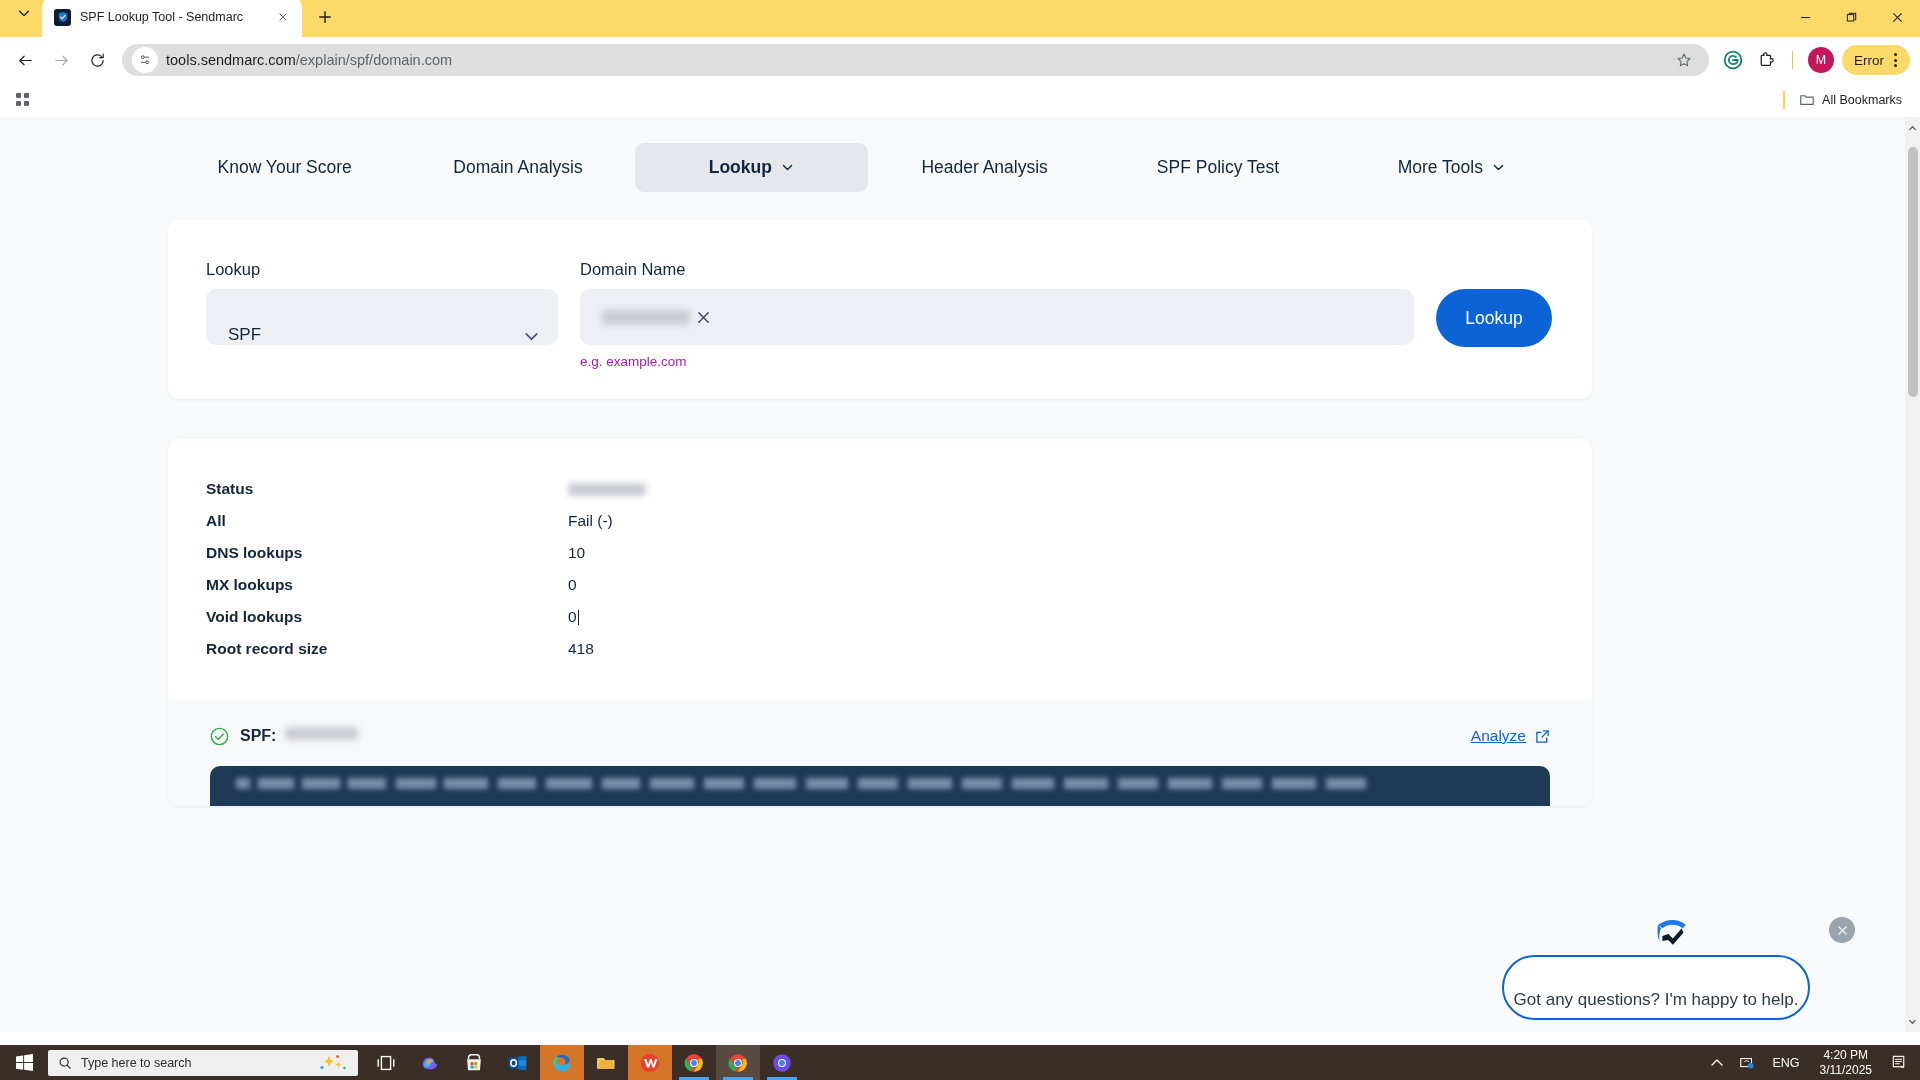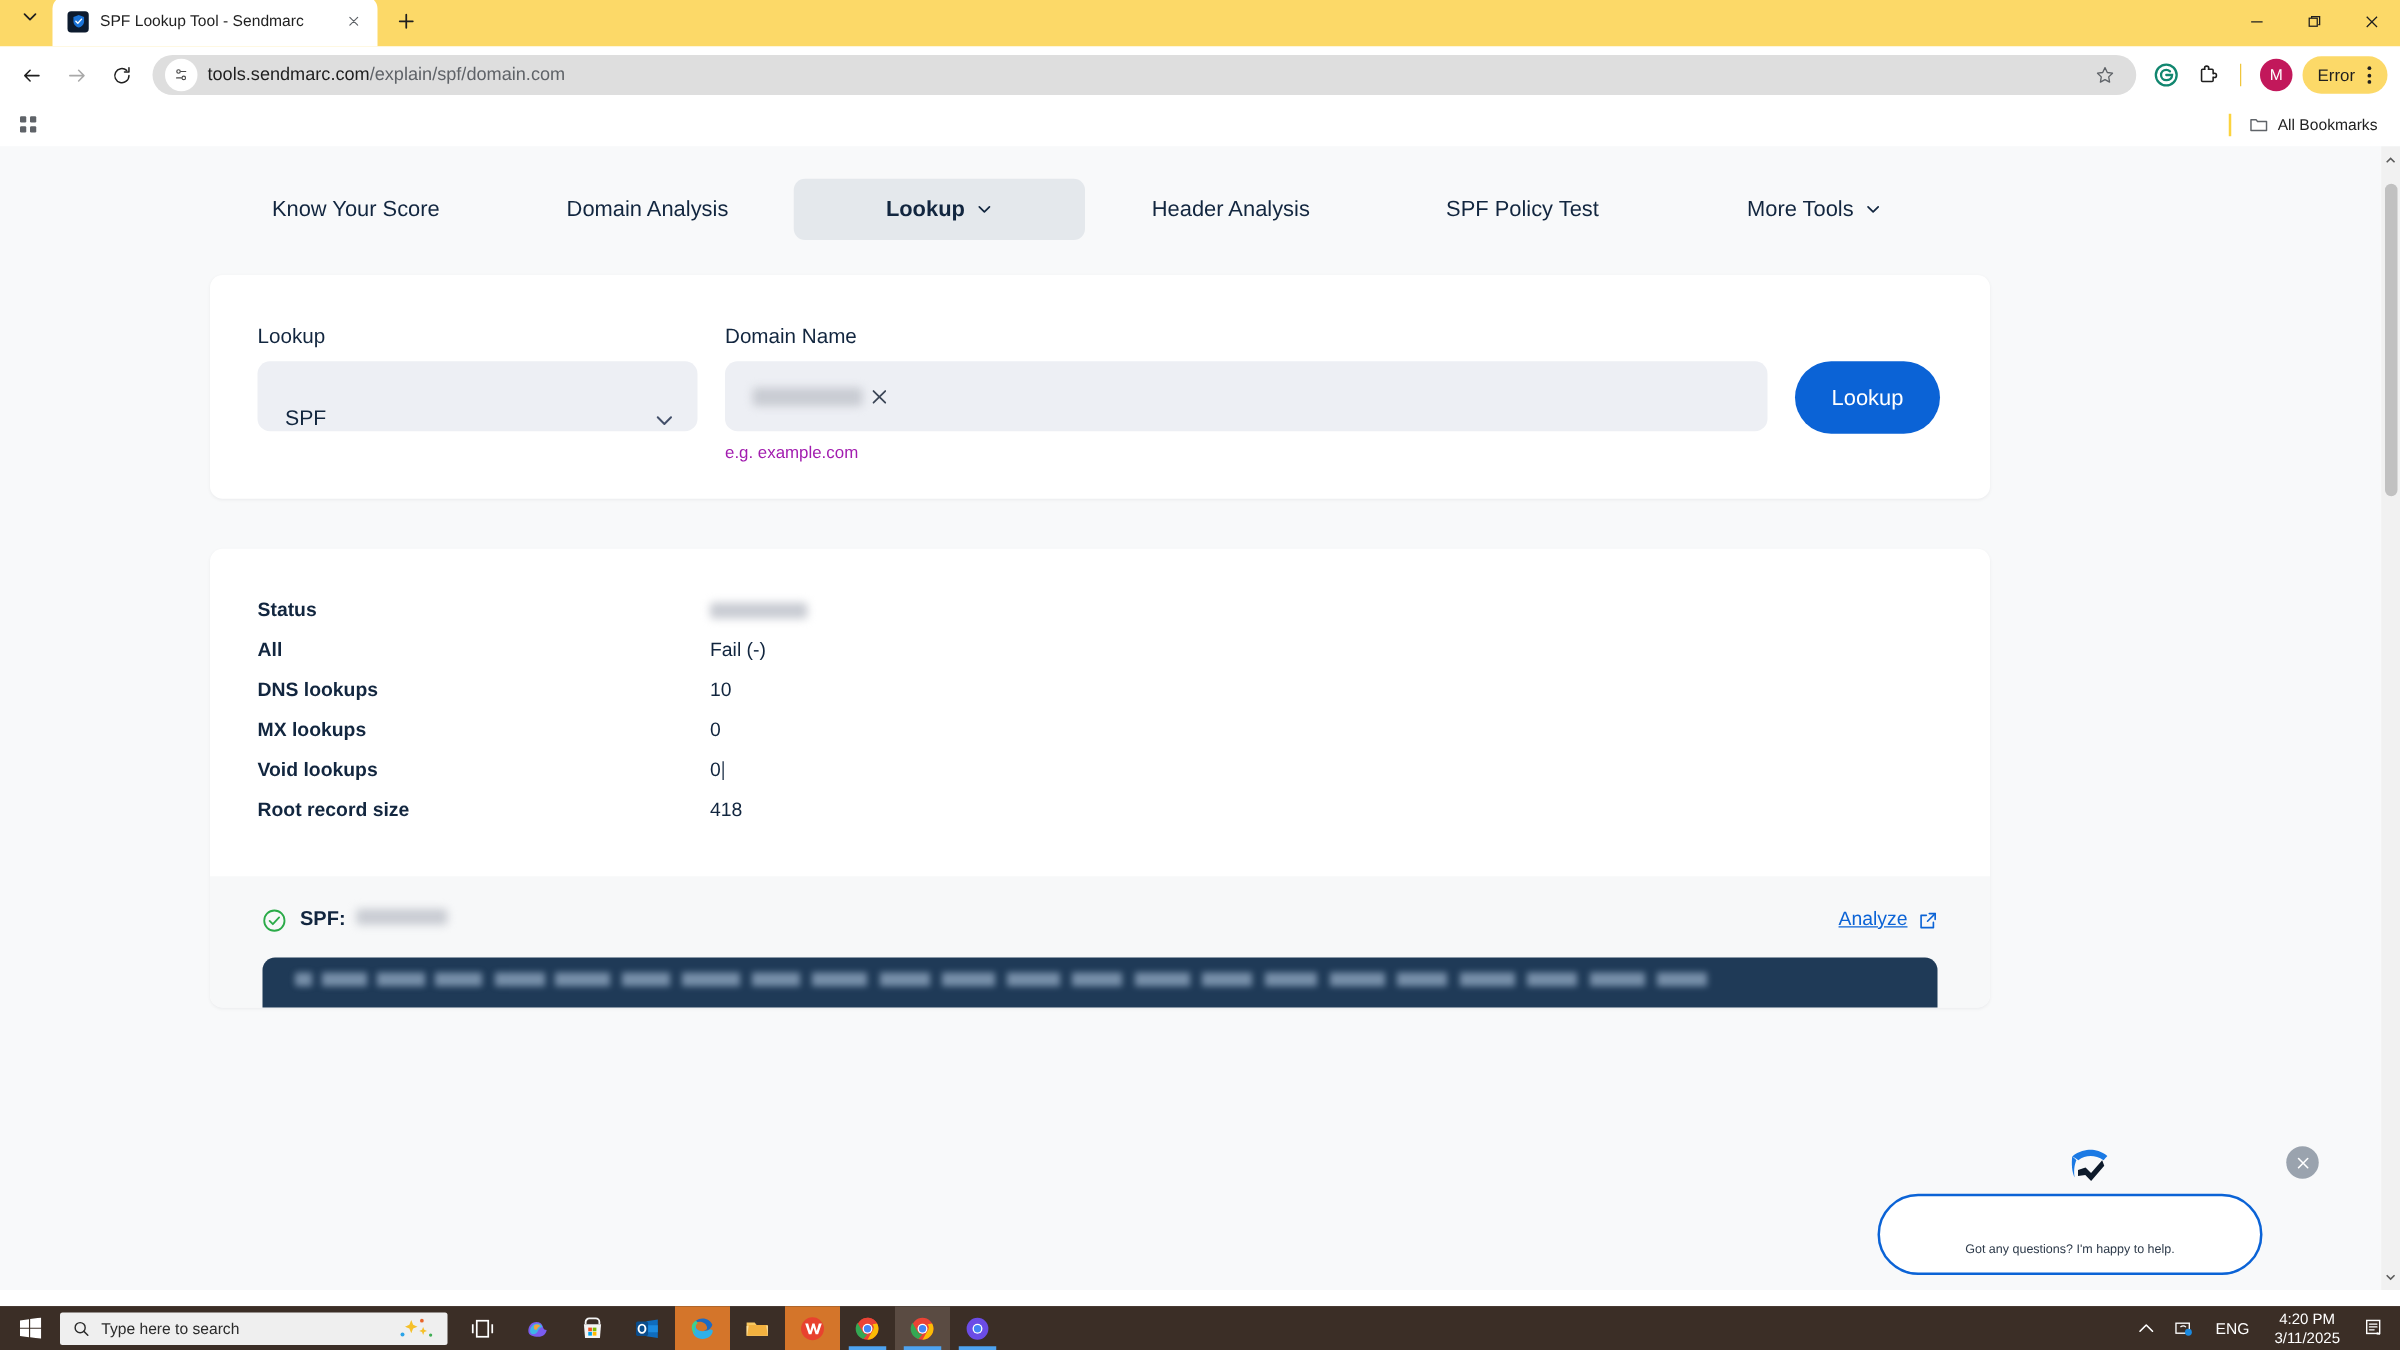--- a/index.html
+++ b/index.html
@@ -248,7 +248,7 @@
     background: #fff; border: 2px solid #0b63d6; border-radius: 33px;
     display: flex; align-items: center; justify-content: center;
   }
-  .chat-bubble .txt { font-size: 10px; color: #2d3a4a; margin-top: 24px; }
+  .chat-bubble .txt { font-size: 17px; color: #2d3a4a; margin-top: 24px; }
   .chat-shield { position: absolute; left: 1654px; top: 800px; width: 36px; height: 38px; }
   .chat-close {
     position: absolute; left: 1829px; top: 800px; width: 26px; height: 26px;

